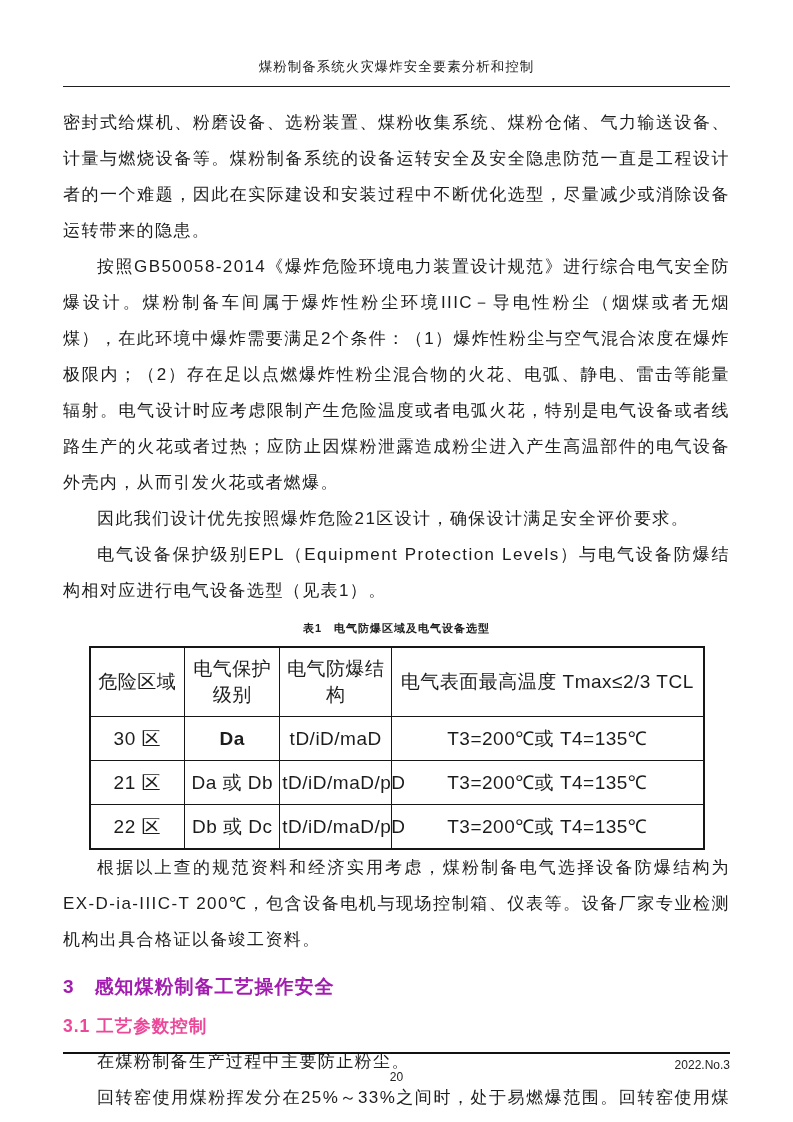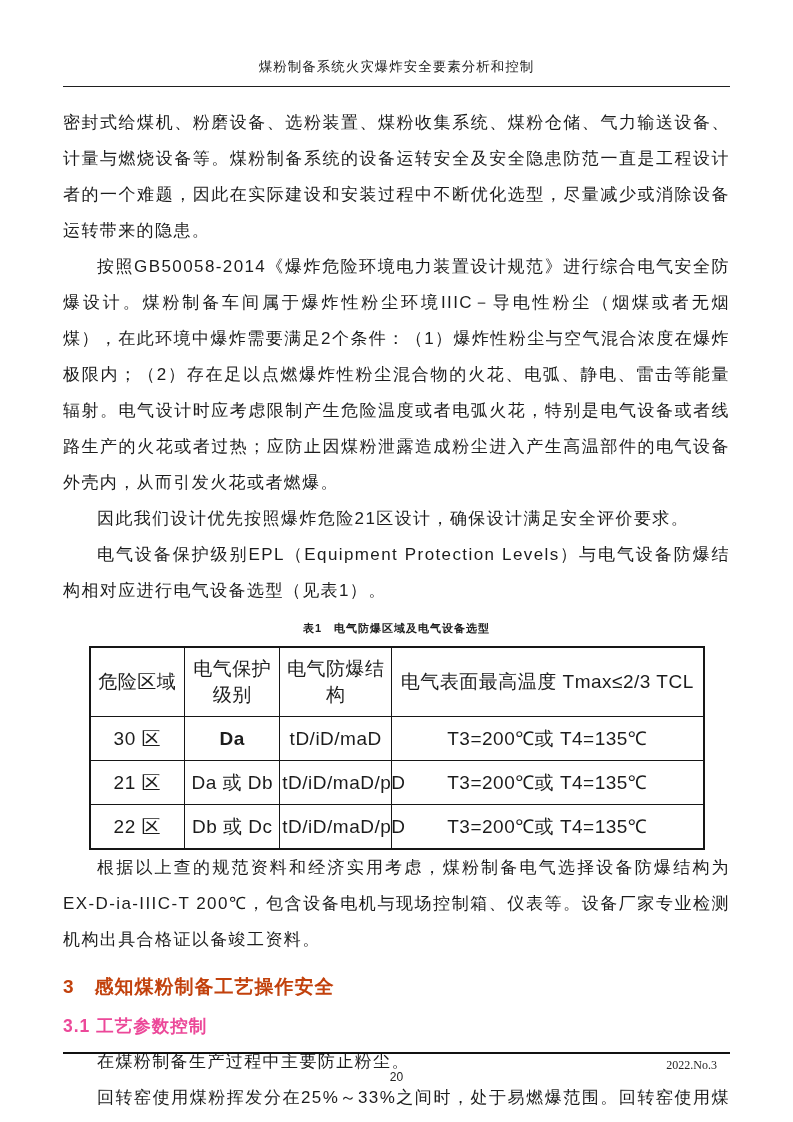--- a/index.html
+++ b/index.html
@@ -77,7 +77,7 @@
     line-height: 38px;
     font-weight: bold;
     letter-spacing: 1px;
-    color: #c2410c;
+    color: #a21caf;
   }
   h3.subsec {
     margin: 2px 0 0 0;

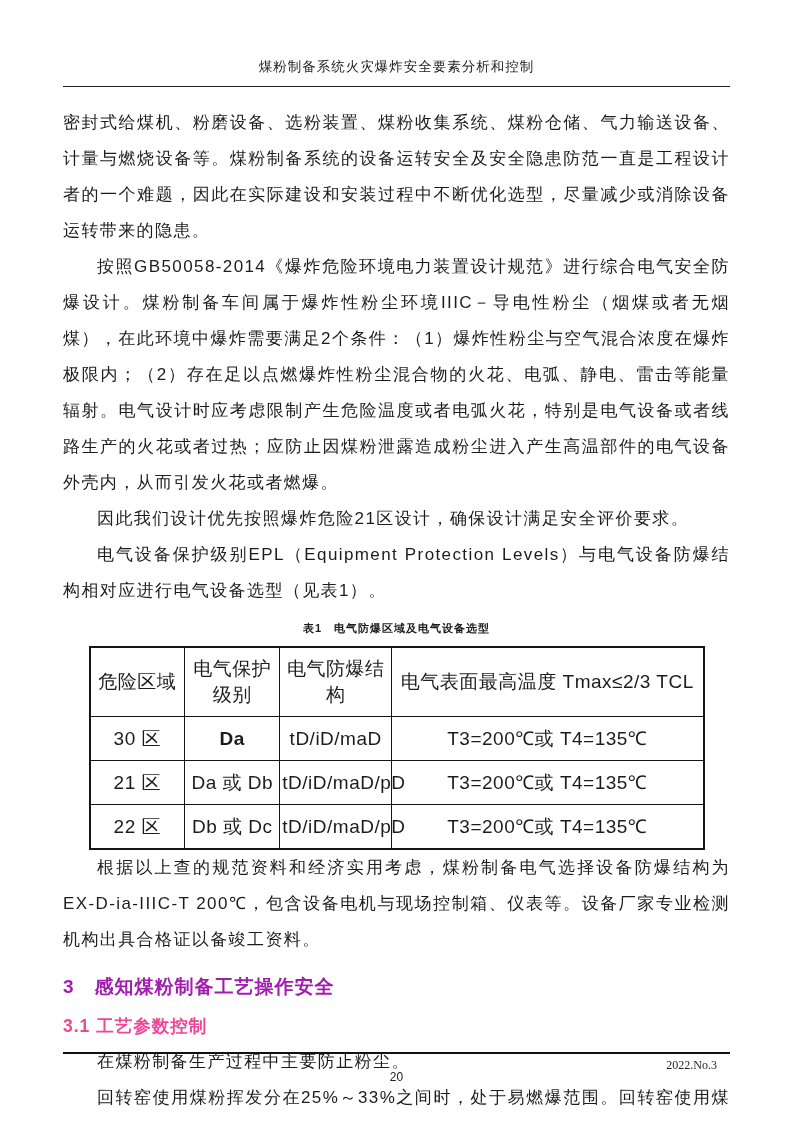--- a/index.html
+++ b/index.html
@@ -103,9 +103,8 @@
   }
   .footer .issue {
     position: absolute;
-    right: 13px;
+    right: 0;
     top: 4px;
-    font-family: Liberation Serif, serif;
   }
 </style>
 </head>

